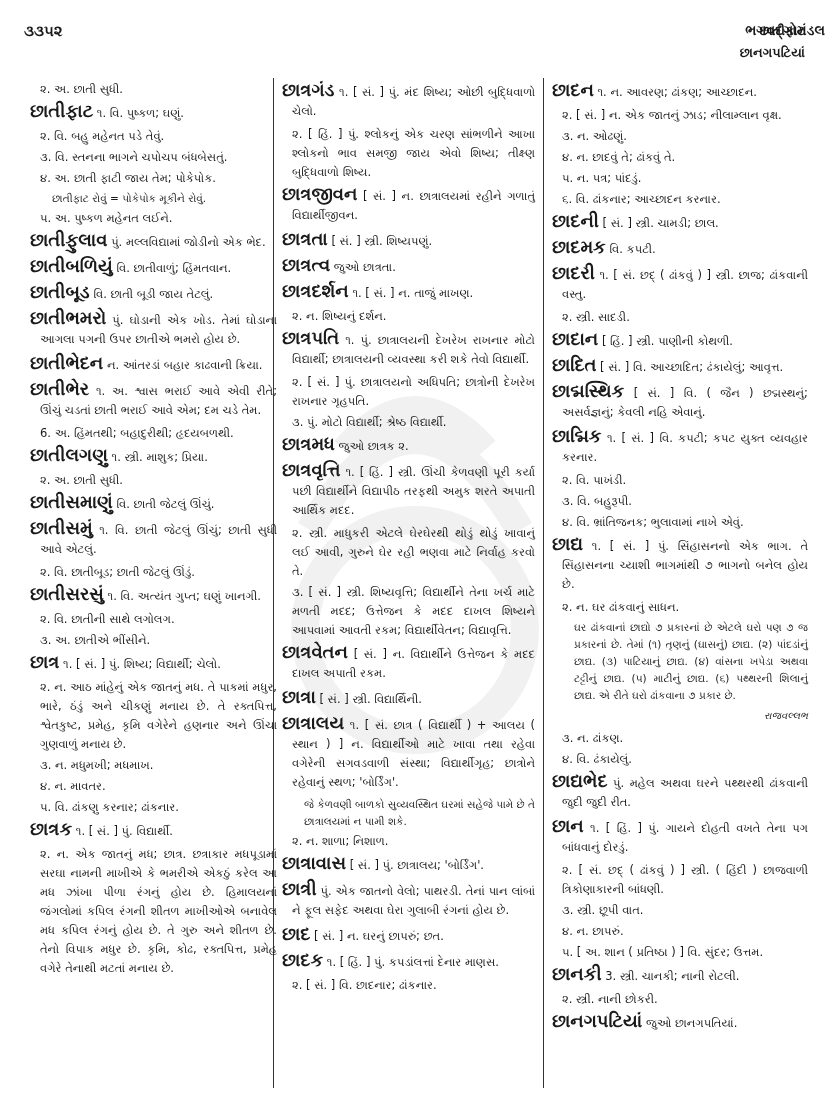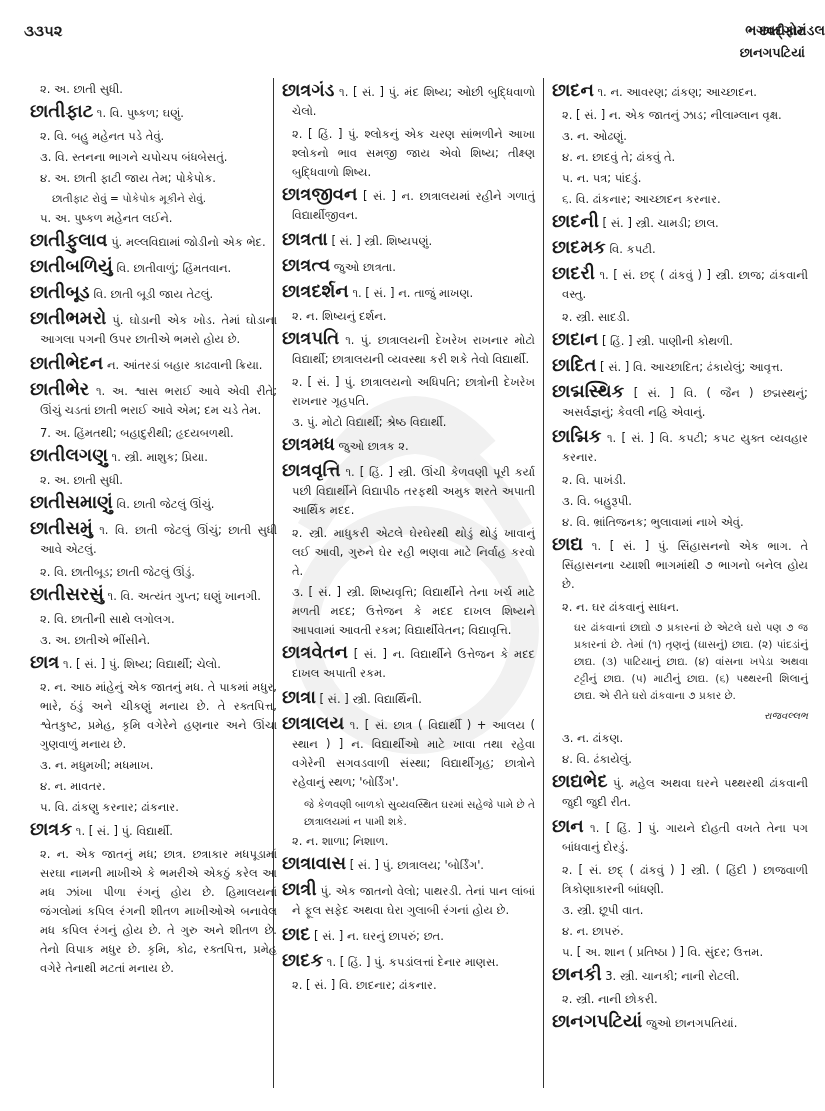--- a/index.html
+++ b/index.html
@@ -58,7 +58,7 @@
     <div class="entry"><span class="head">છાતીભમરો</span> <span>પું. ઘોડાની એક ખોડ. તેમાં ઘોડાના આગલા પગની ઉપર છાતીએ ભમરો હોય છે.</span></div>
     <div class="entry"><span class="head">છાતીભેદન</span> <span>ન. આંતરડાં બહાર કાઢવાની ક્રિયા.</span></div>
     <div class="entry"><span class="head">છાતીભેર</span> <span>૧. અ. શ્વાસ ભરાઈ આવે એવી રીતે; ઊંચું ચડતાં છાતી ભરાઈ આવે એમ; દમ ચડે તેમ.</span></div>
-    <div class="sub">7. અ. હિંમતથી; બહાદુરીથી; હૃદયબળથી.</div>
+    <div class="sub">6. અ. હિંમતથી; બહાદુરીથી; હૃદયબળથી.</div>
     <div class="entry"><span class="head">છાતીલગણુ</span> <span>૧. સ્ત્રી. માશુક; પ્રિયા.</span></div>
     <div class="sub">૨. અ. છાતી સુધી.</div>
     <div class="entry"><span class="head">છાતીસમાણું</span> <span>વિ. છાતી જેટલું ઊંચું.</span></div>

